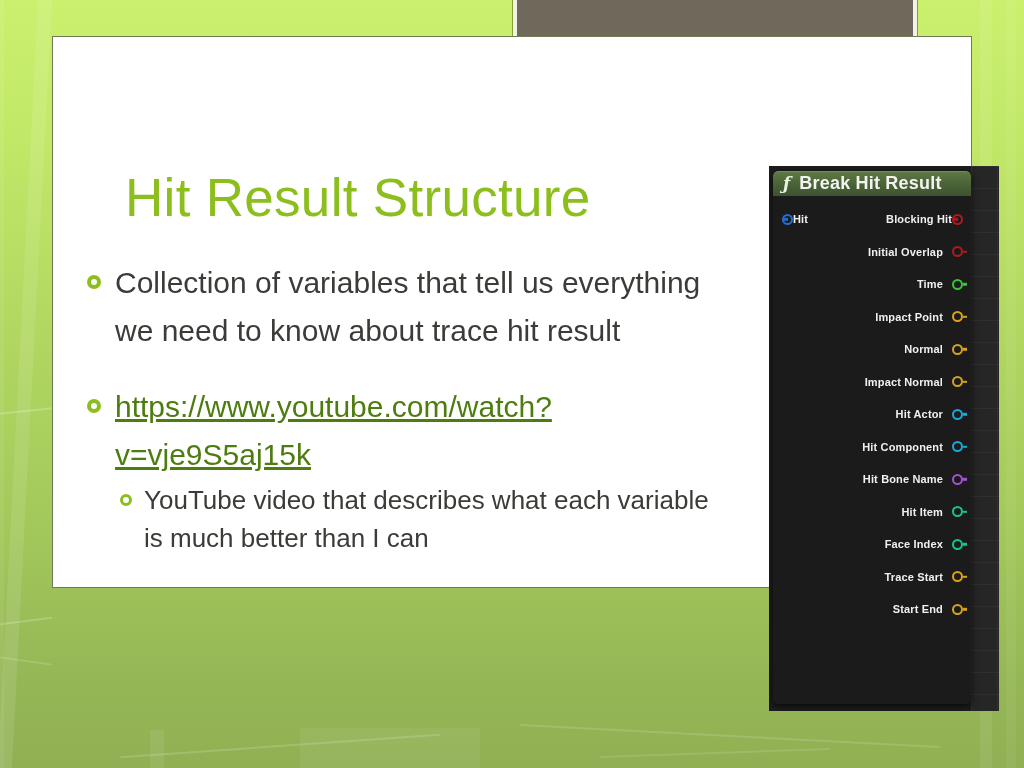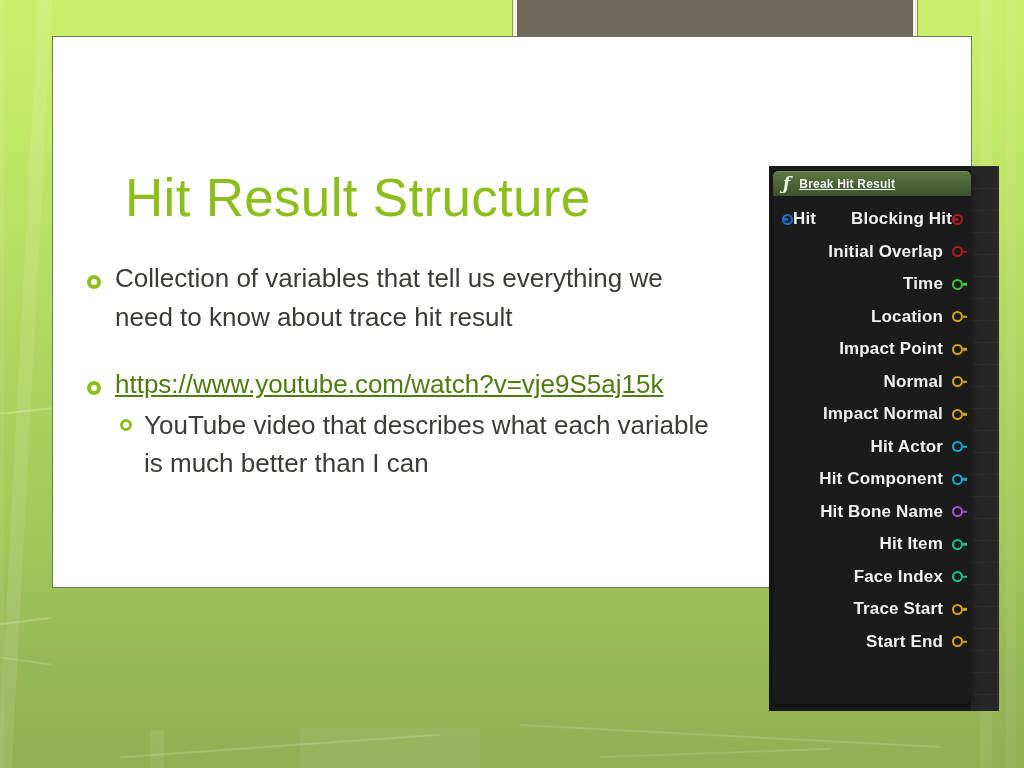--- a/index.html
+++ b/index.html
@@ -190,10 +190,9 @@
   }
   #node-title {
     color: #f2f2f2;
-    font-size: 12px;
+    font-size: 18px;
     font-weight: 700;
     letter-spacing: 0.2px;
-    text-decoration: underline;
   }
 
   #node-pins {

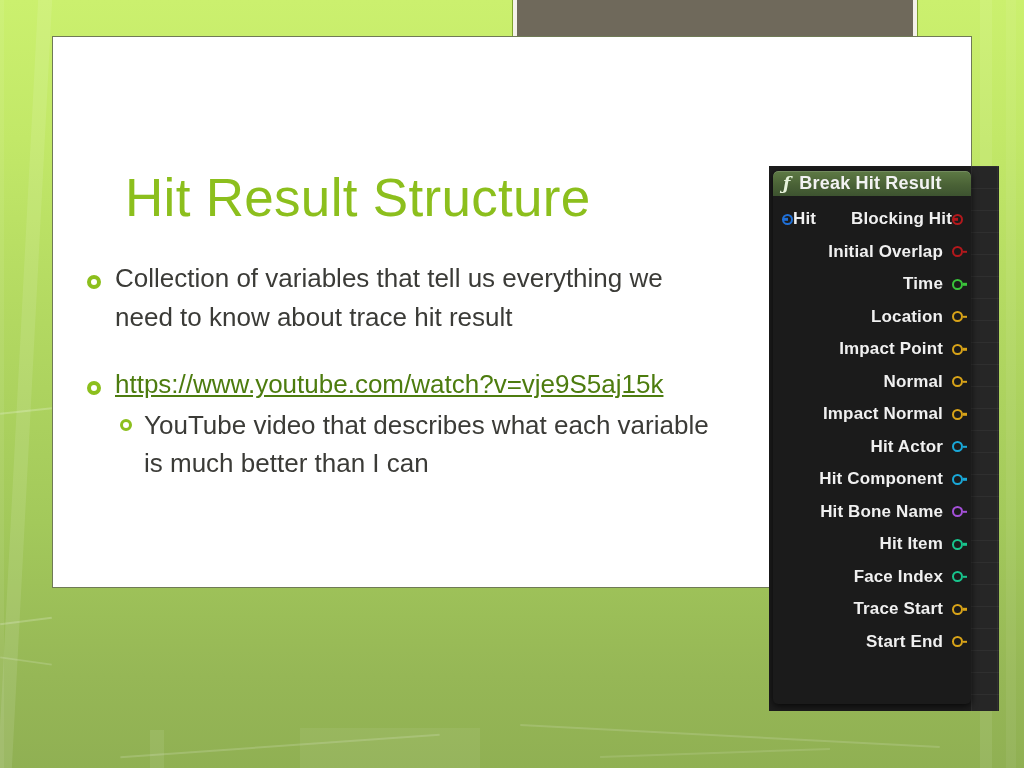--- a/index.html
+++ b/index.html
@@ -211,7 +211,7 @@
   }
   .pin-label {
     color: #f0f0f0;
-    font-size: 17px;
+    font-size: 11px;
     font-weight: 700;
     letter-spacing: 0.15px;
     white-space: nowrap;

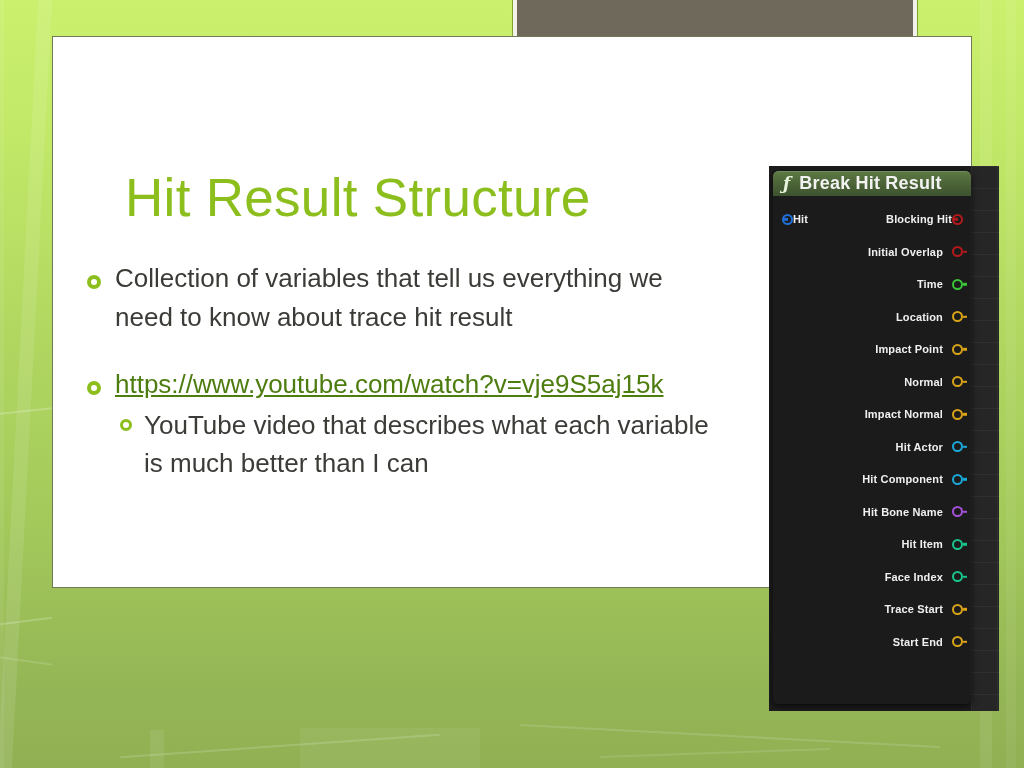--- a/index.html
+++ b/index.html
@@ -118,8 +118,8 @@
 
   .bullet-text {
     color: #3b3b37;
-    font-size: 26px;
-    line-height: 39px;
+    font-size: 30px;
+    line-height: 48px;
     font-weight: 400;
   }
   .bullet-text.link {

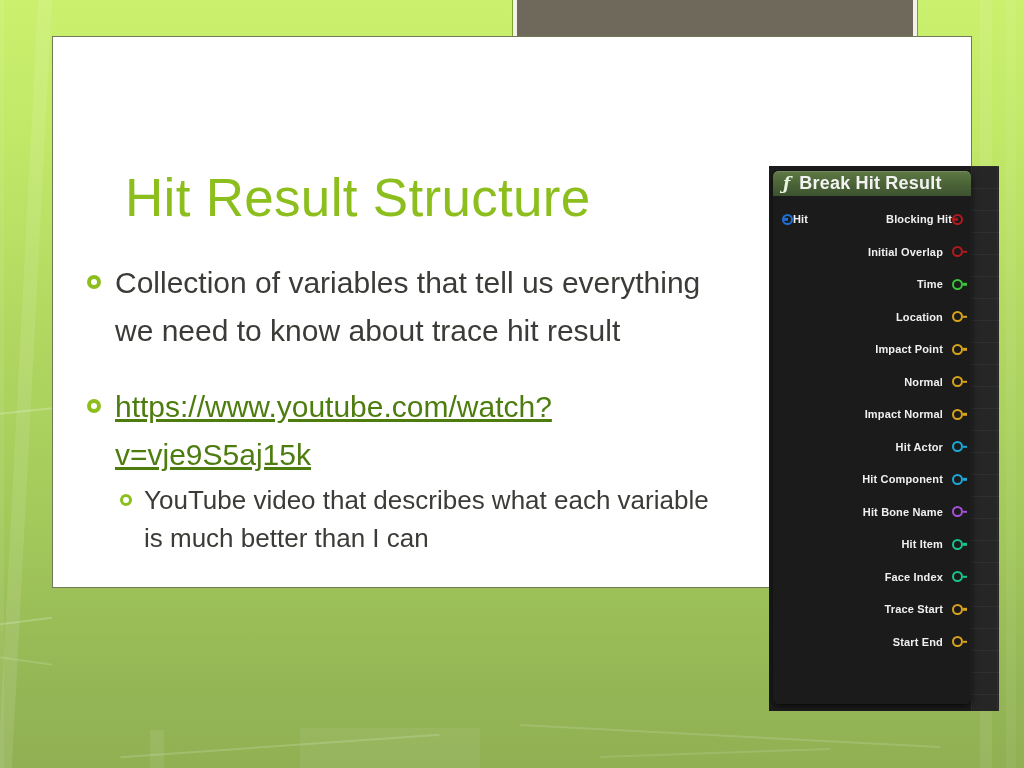--- a/index.html
+++ b/index.html
@@ -333,10 +333,6 @@
             <span class="pin-dot" style="border-color:#3ac43a;color:#3ac43a;"></span>
           </div>
 
-          <div class="pin-row out">
-            <span class="pin-label">Location</span>
-            <span class="pin-dot" style="border-color:#d8a318;color:#d8a318;"></span>
-          </div>
 
           <div class="pin-row out">
             <span class="pin-label">Impact Point</span>

